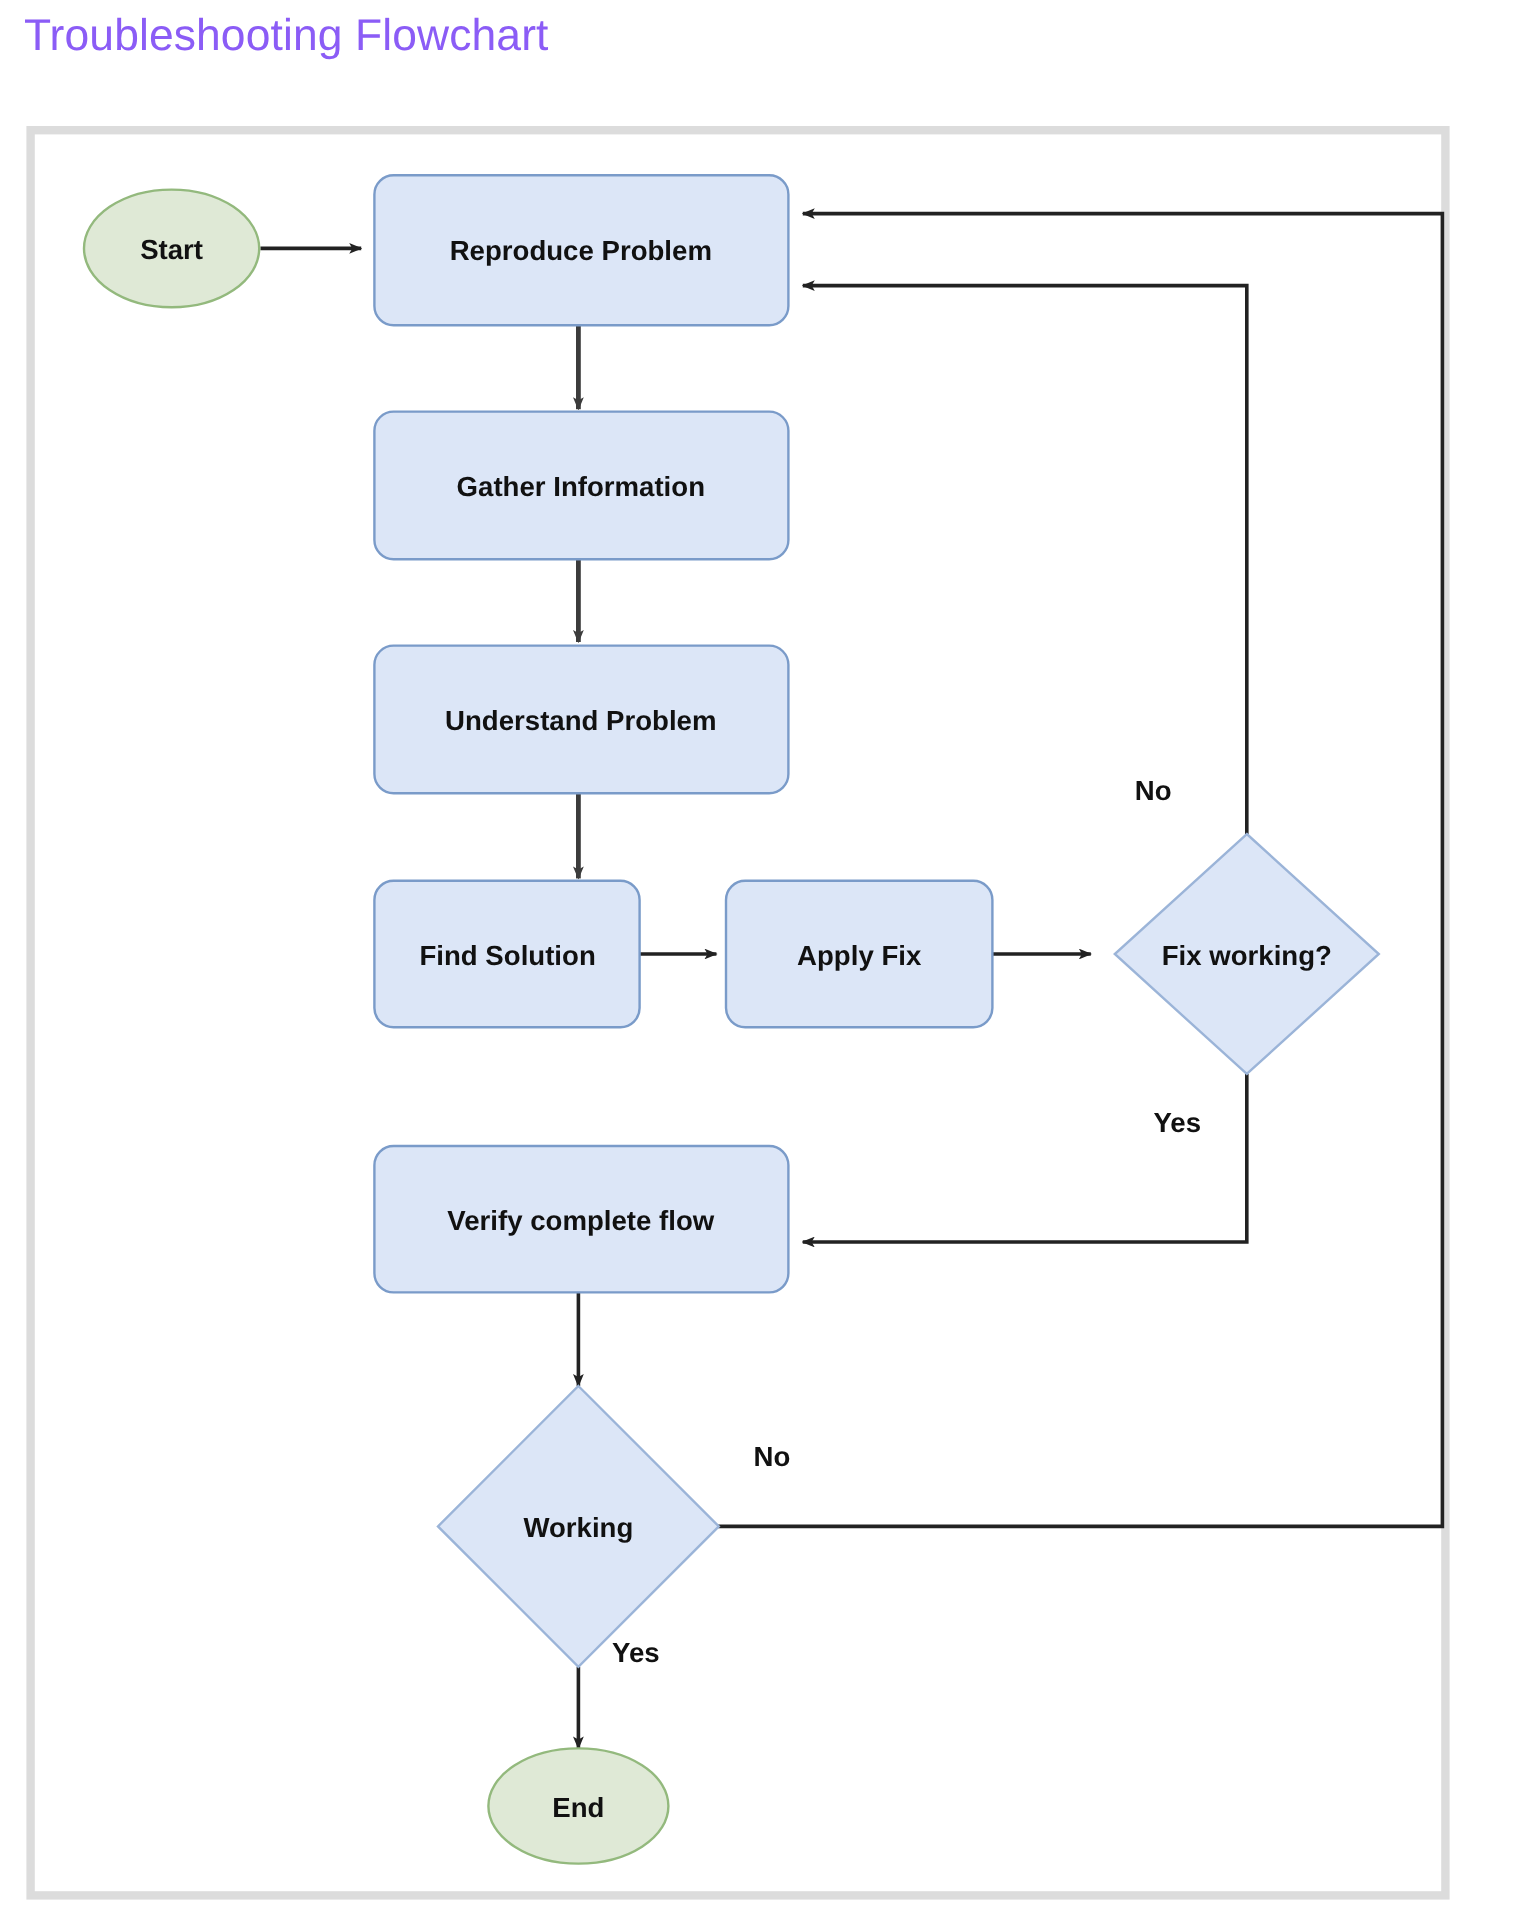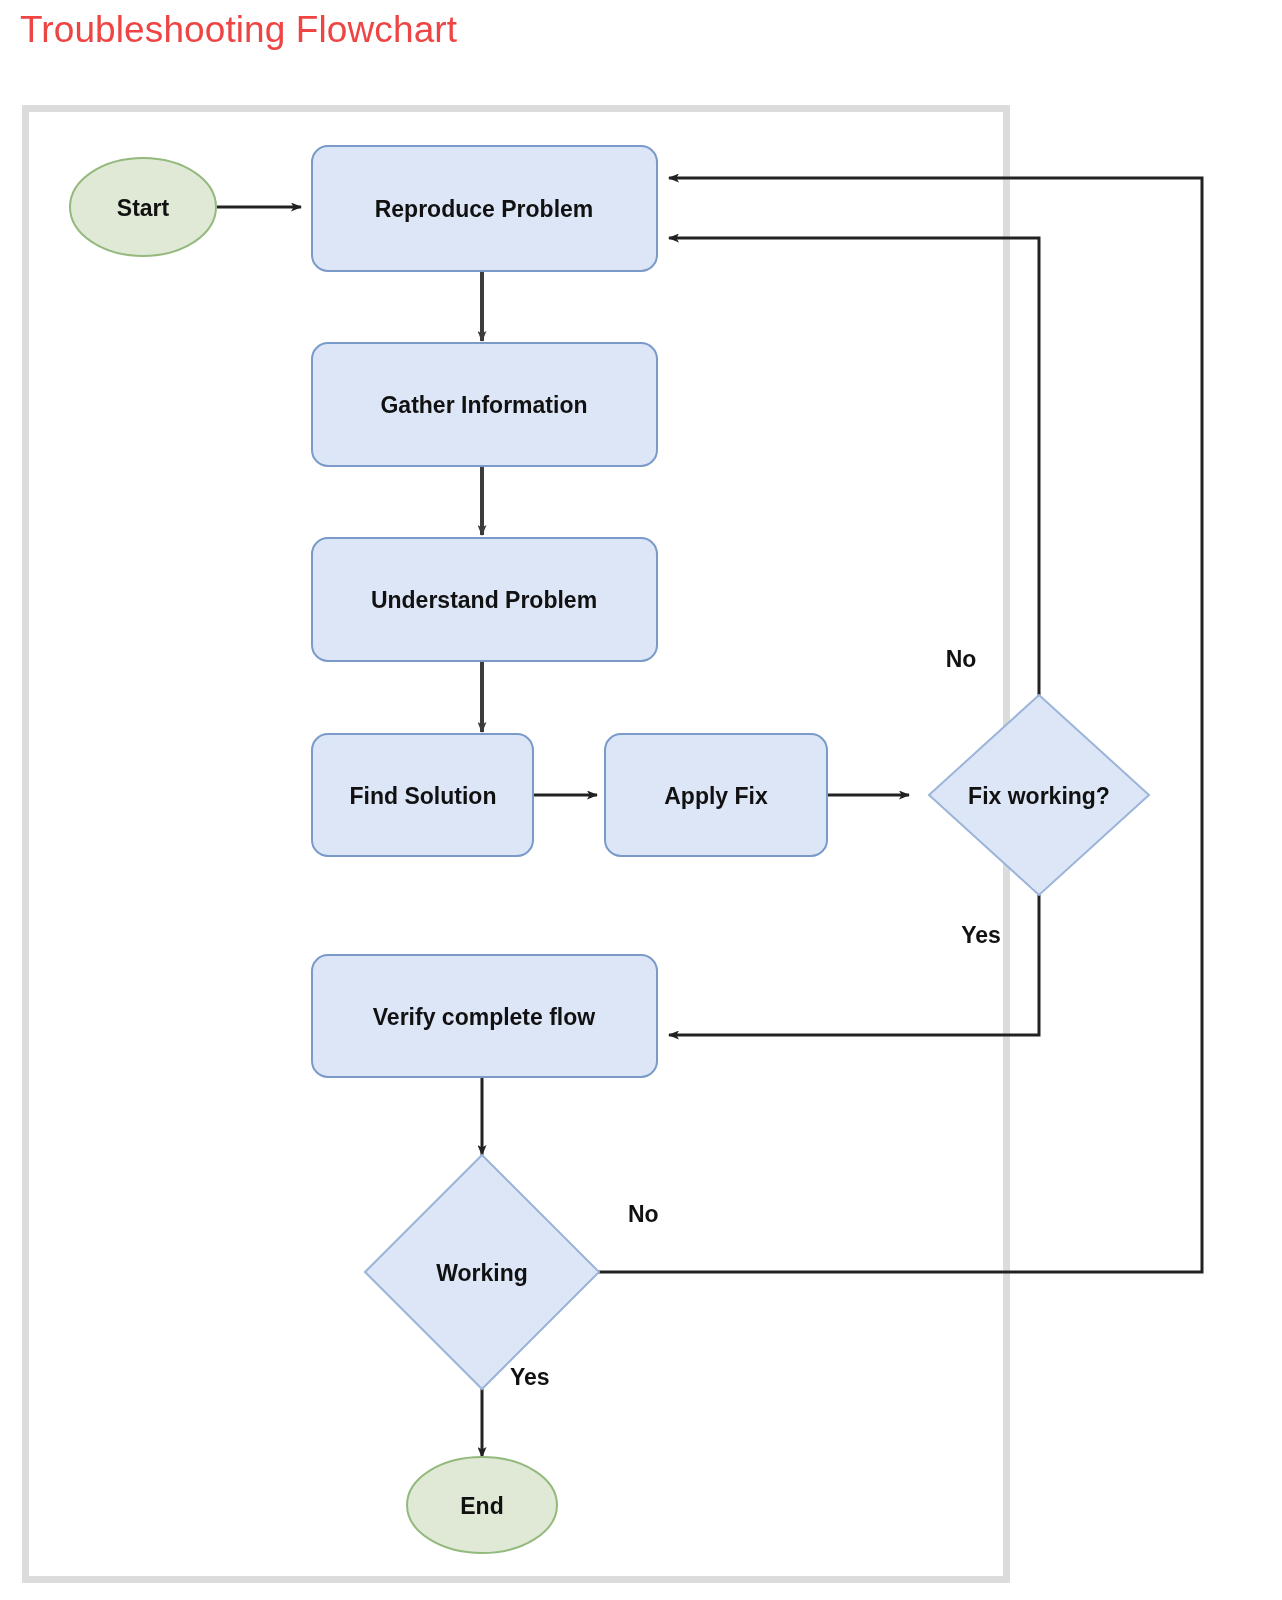--- a/index.html
+++ b/index.html
@@ -19,7 +19,7 @@
     top: 8px;
     font-size: 37px;
     font-weight: 400;
-    color: #ef4444;
+    color: #8b5cf6;
     letter-spacing: 0.1px;
     line-height: 1.2;
     white-space: nowrap;

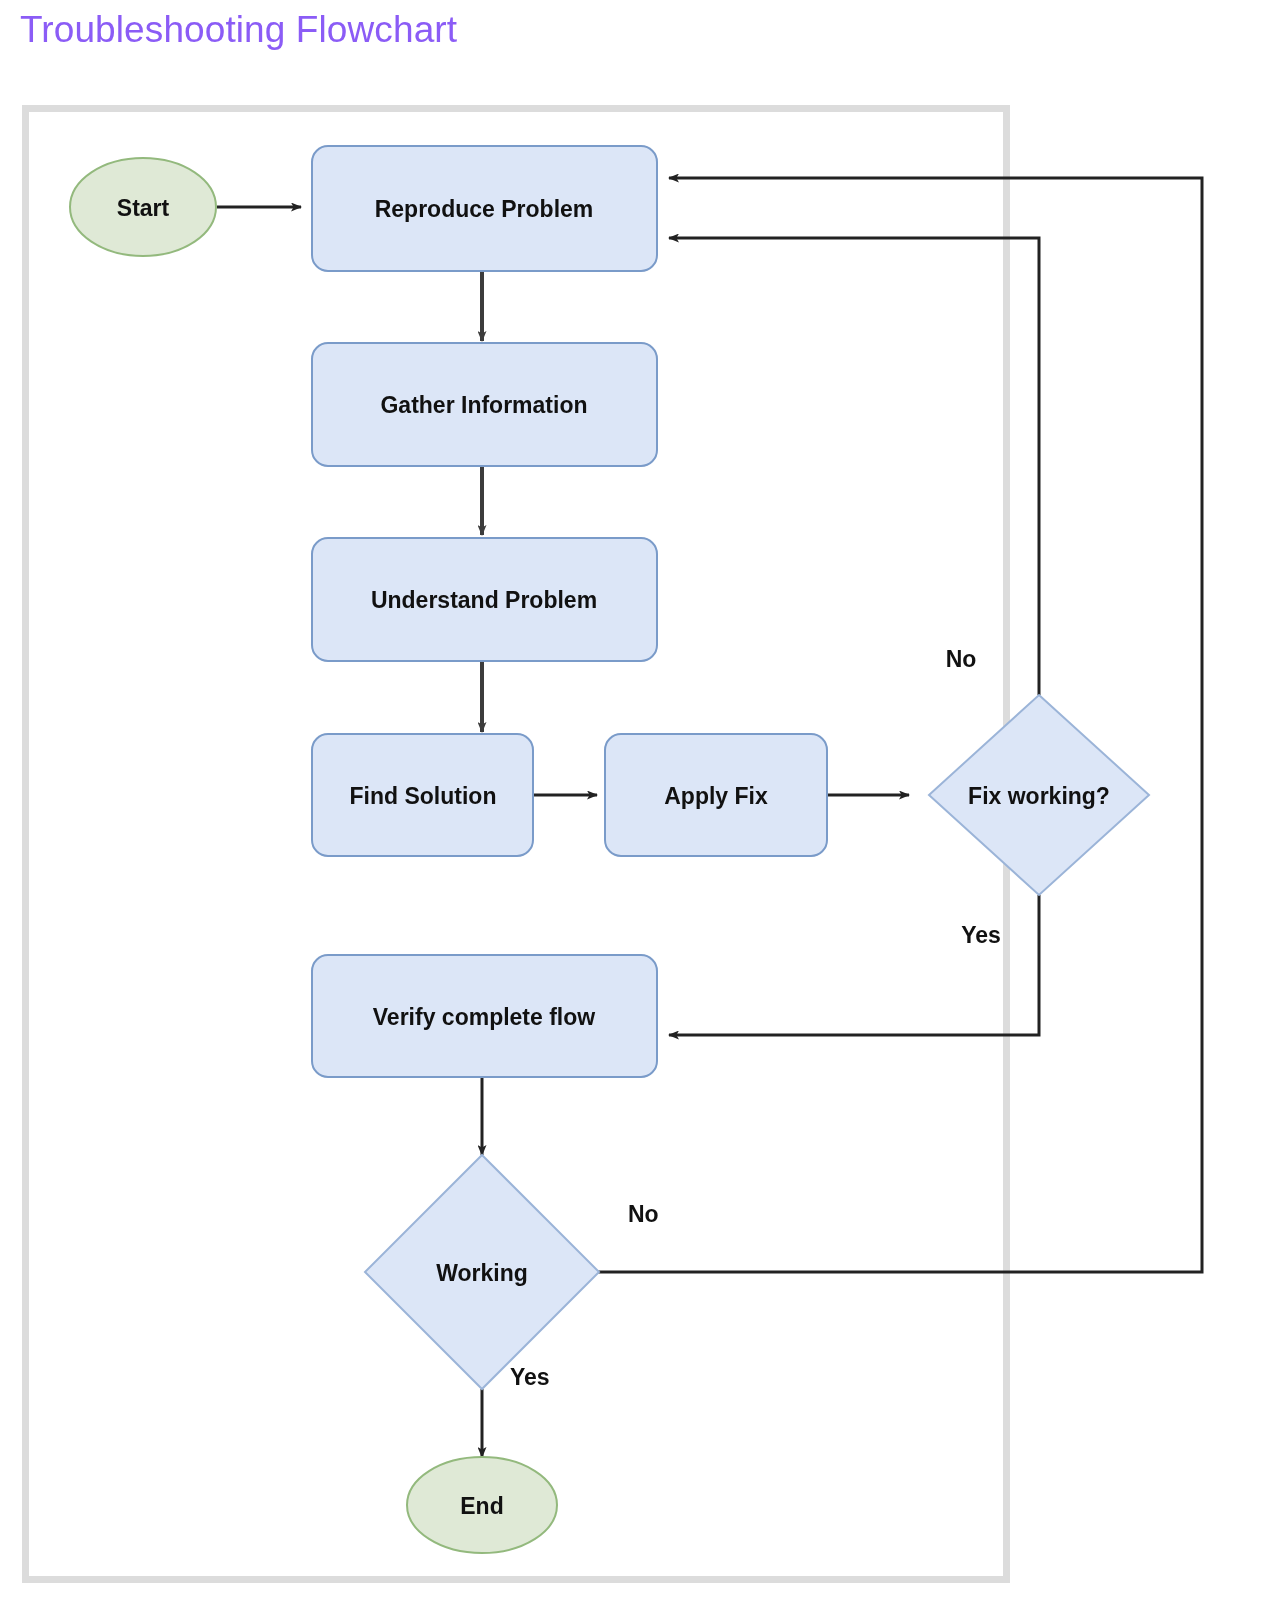--- a/index.html
+++ b/index.html
@@ -28,7 +28,7 @@
     position: absolute;
     left: 22px;
     top: 105px;
-    width: 988px;
+    width: 1186px;
     height: 1478px;
     box-sizing: border-box;
     border: 7px solid #dcdcdc;

